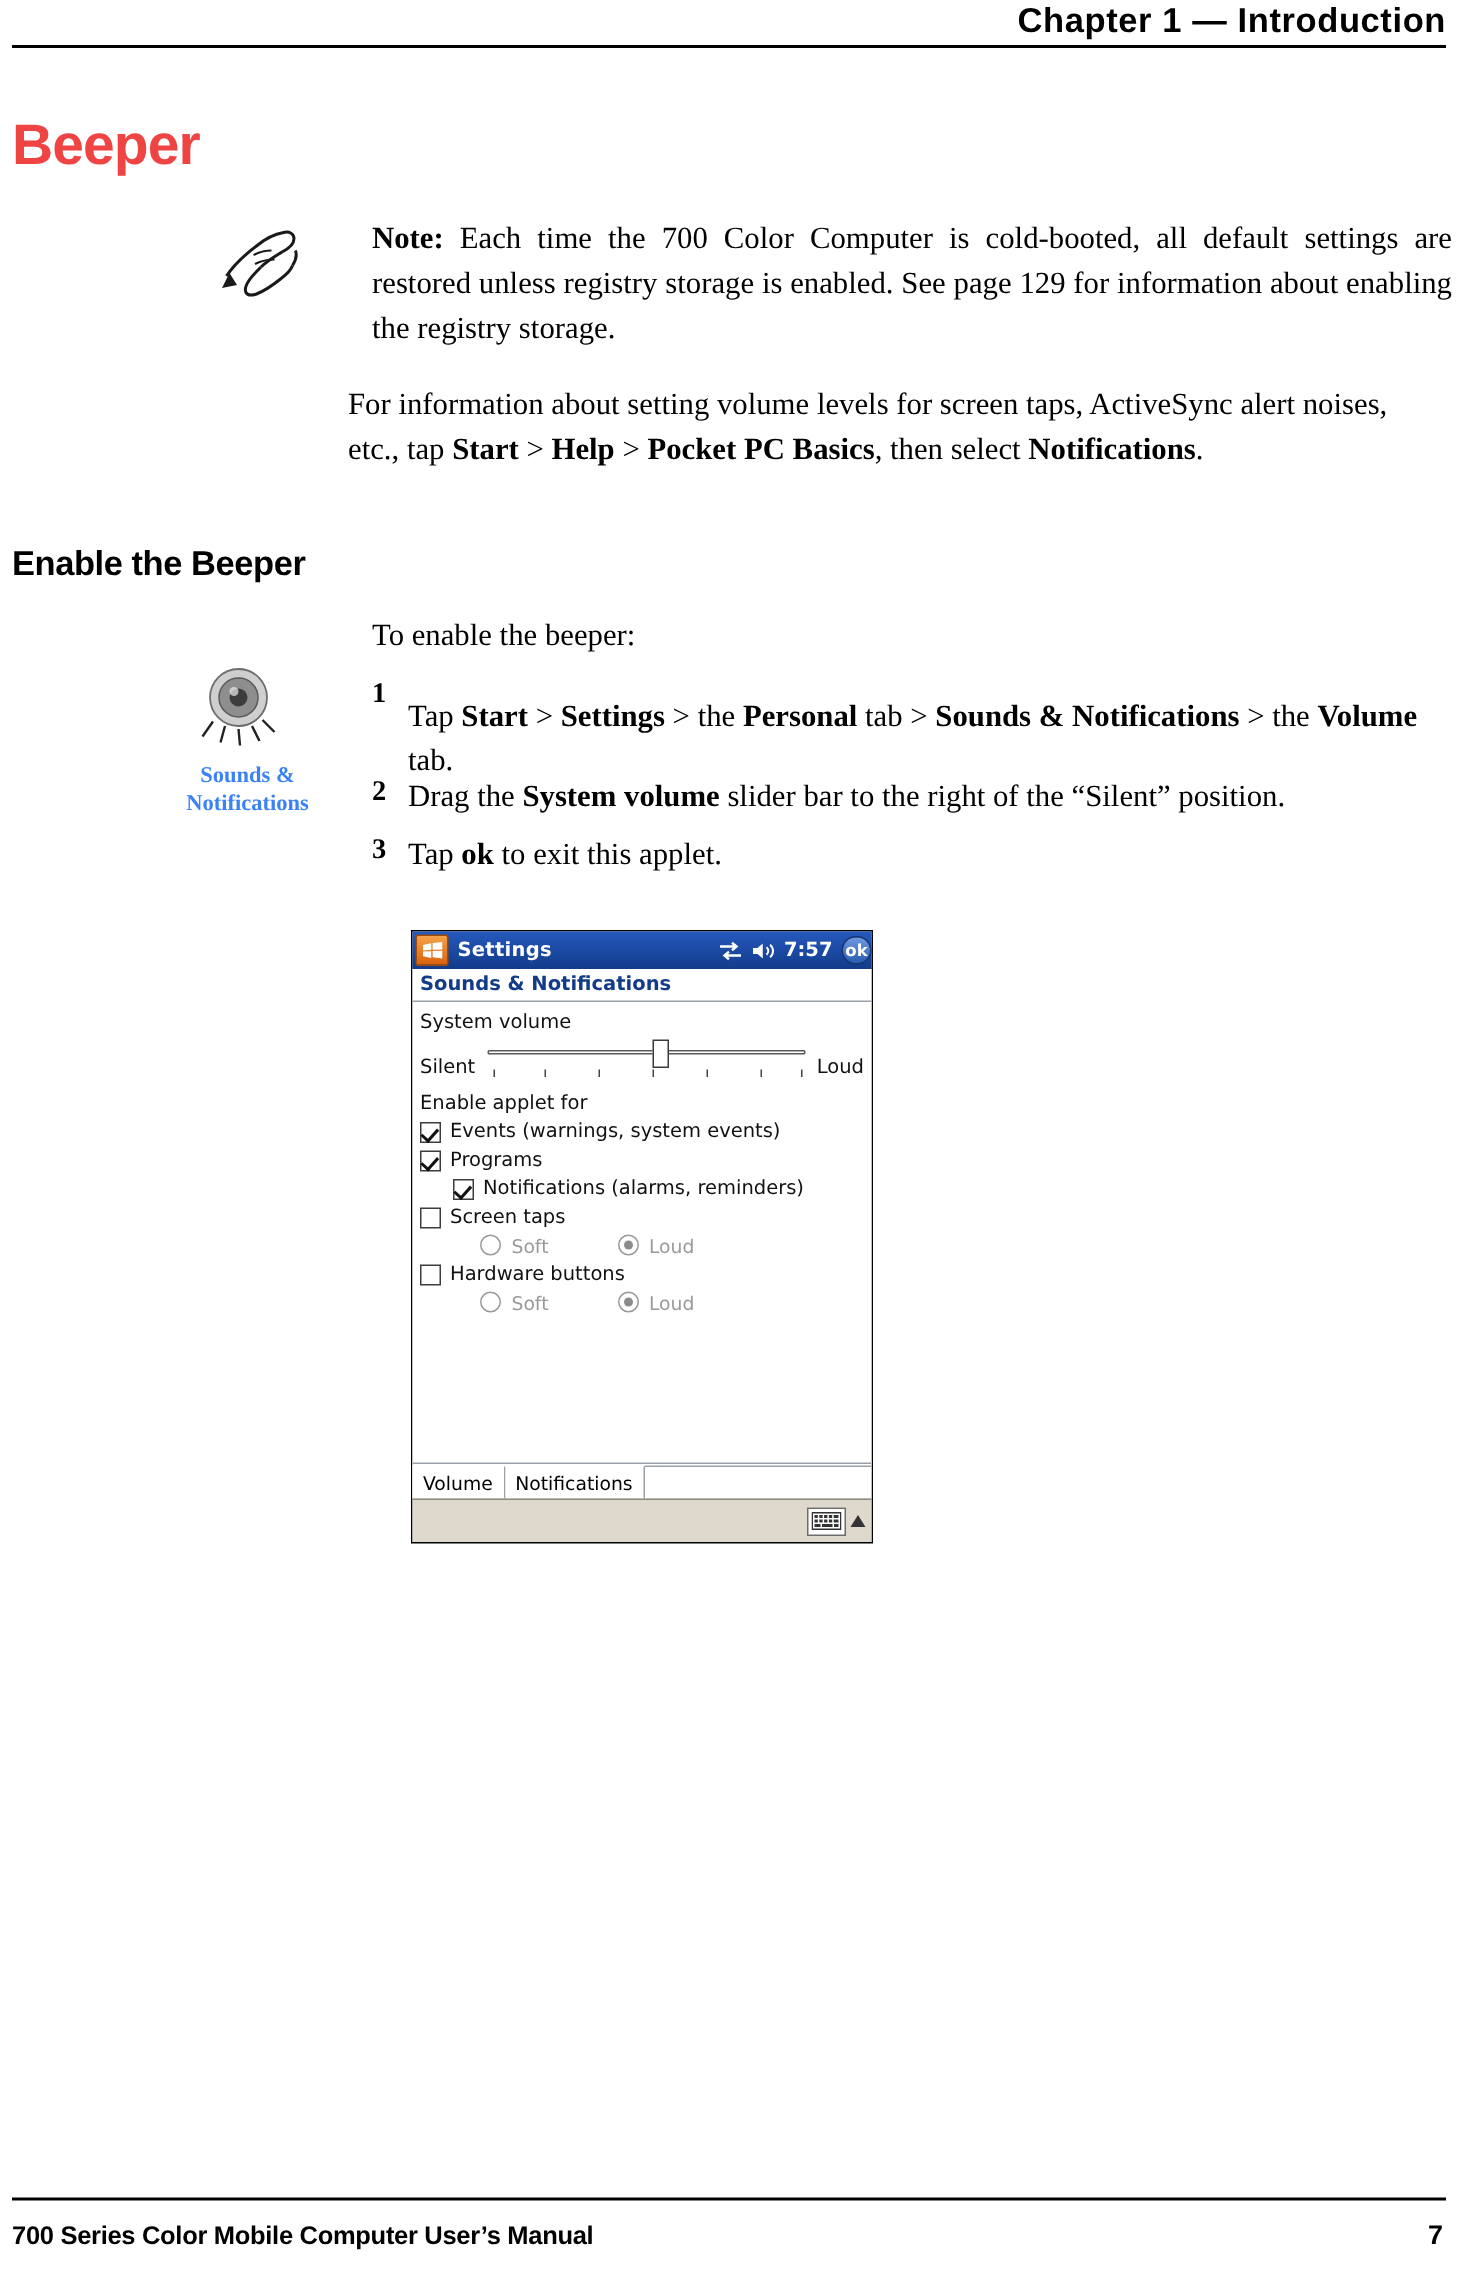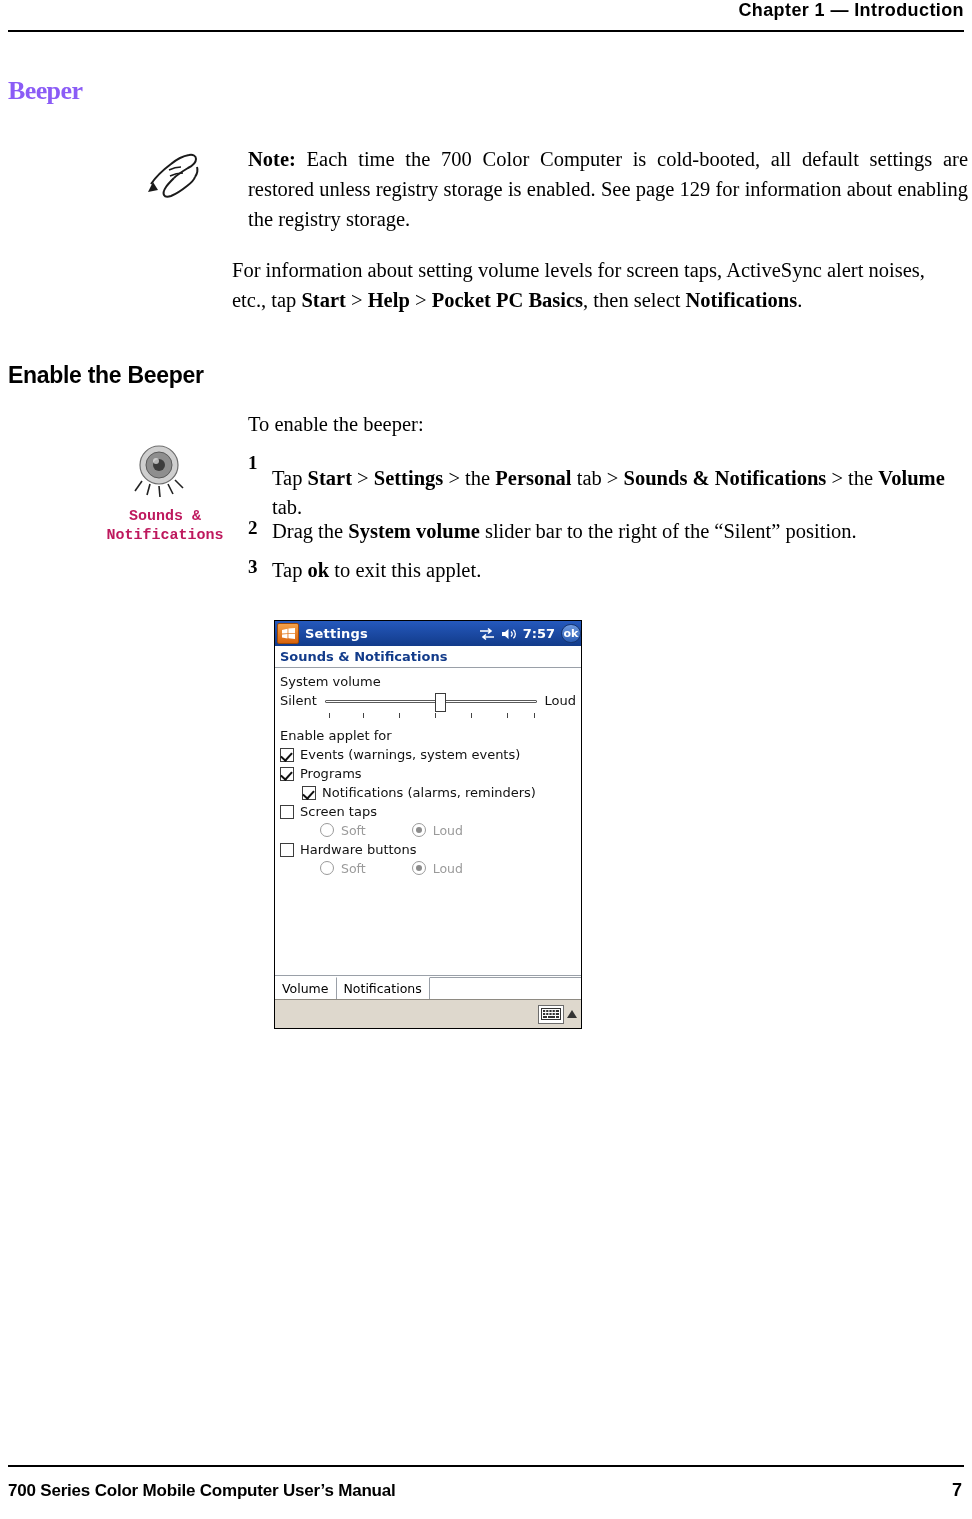--- a/index.html
+++ b/index.html
@@ -34,7 +34,7 @@
     top: 0px;
     font-family: "Liberation Sans", sans-serif;
     font-weight: bold;
-    font-size: 18px;
+    font-size: 23px;
     letter-spacing: 0.4px;
     color: #000;
     white-space: nowrap;

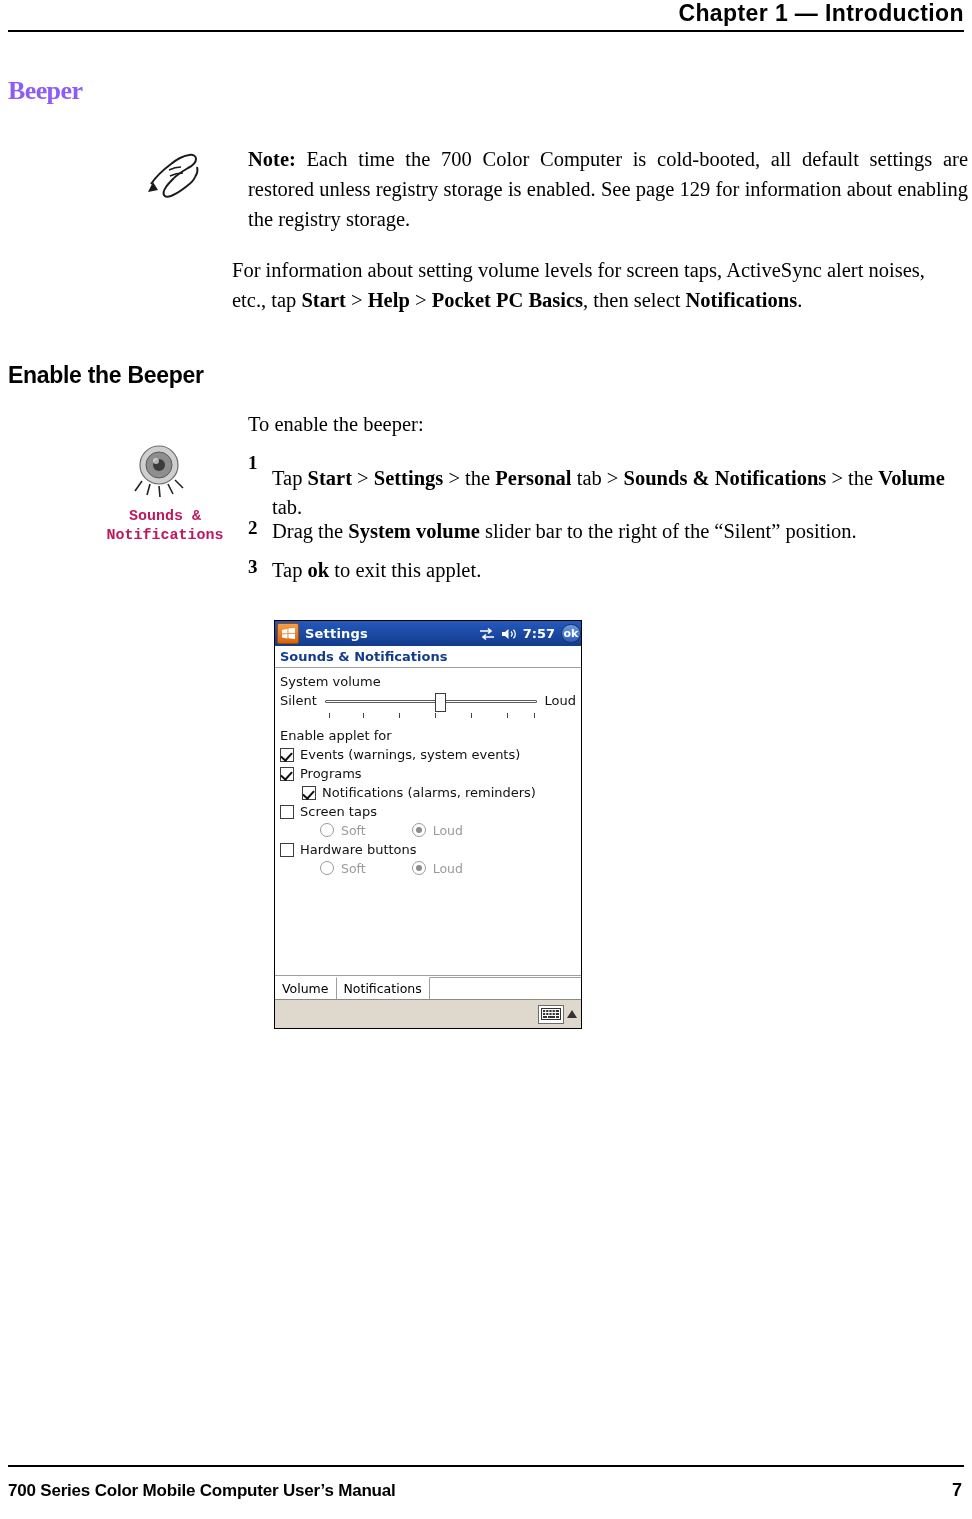--- a/index.html
+++ b/index.html
@@ -52,11 +52,11 @@
     position: absolute;
     left: 8px;
     top: 76px;
-    font-family: Liberation Serif, serif;
-    font-weight: bold;
-    font-size: 26px;
+    font-family: Liberation Sans, sans-serif;
+    font-weight: bold;
+    font-size: 38px;
     letter-spacing: -0.6px;
-    color: #8b5cf6;
+    color: #ef4444;
   }
   .h2 {
     position: absolute;

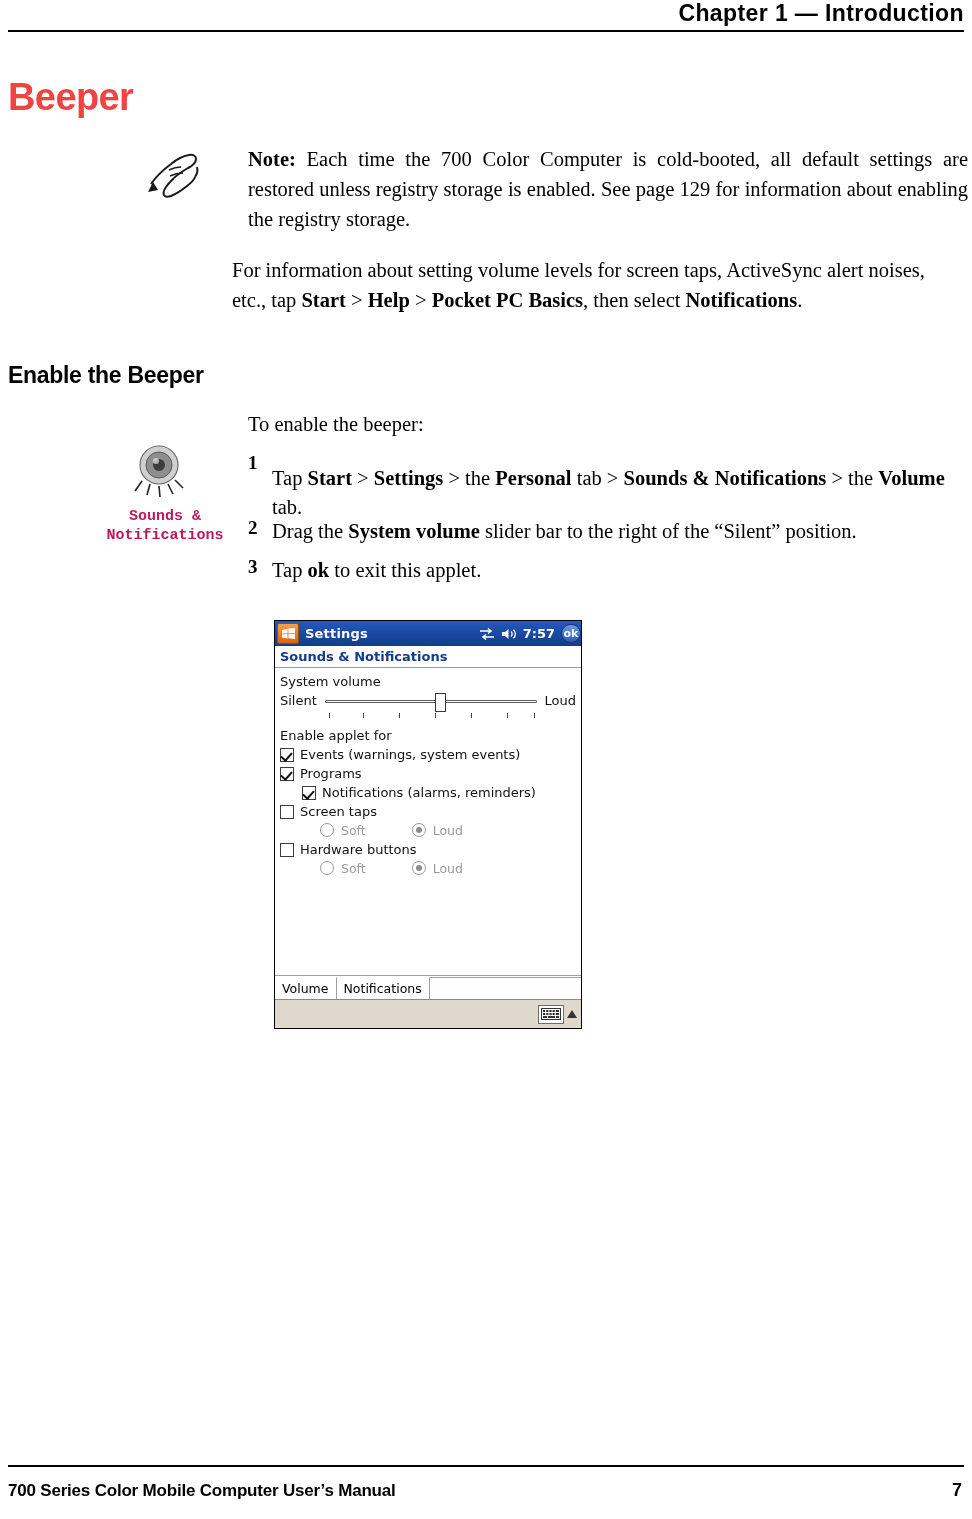--- a/index.html
+++ b/index.html
@@ -130,11 +130,11 @@
     text-align: center;
   }
   .sn-icon-label {
-    font-family: Liberation Mono, monospace;
+    font-family: Liberation Serif, serif;
     font-weight: bold;
     font-size: 15px;
     line-height: 19px;
-    color: #be185d;
+    color: #3b82f6;
     margin-top: 2px;
   }
   

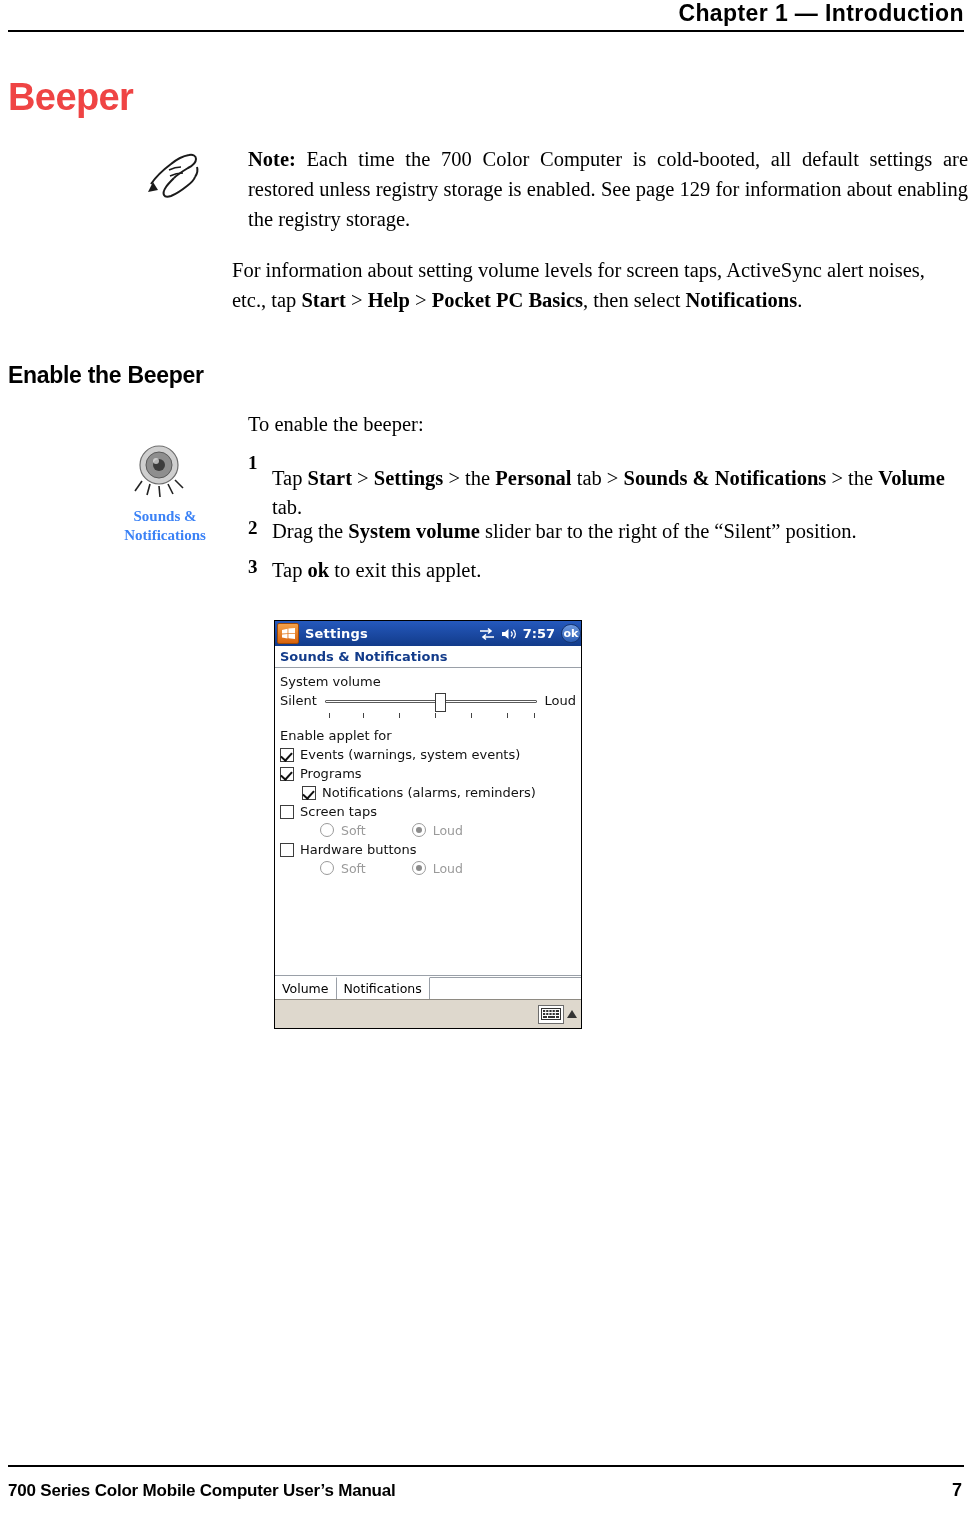--- a/index.html
+++ b/index.html
@@ -238,7 +238,7 @@
   }
   .vol-row {
     display: flex;
-    align-items: flex-start;
+    align-items: flex-end;
     gap: 8px;
     margin-bottom: 2px;
   }

